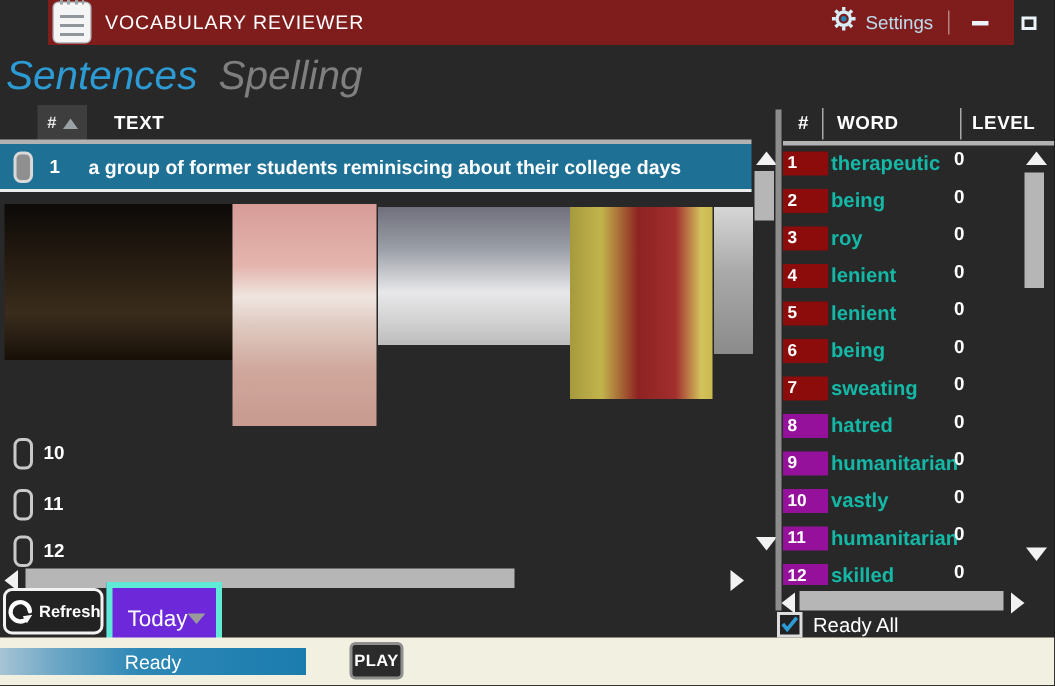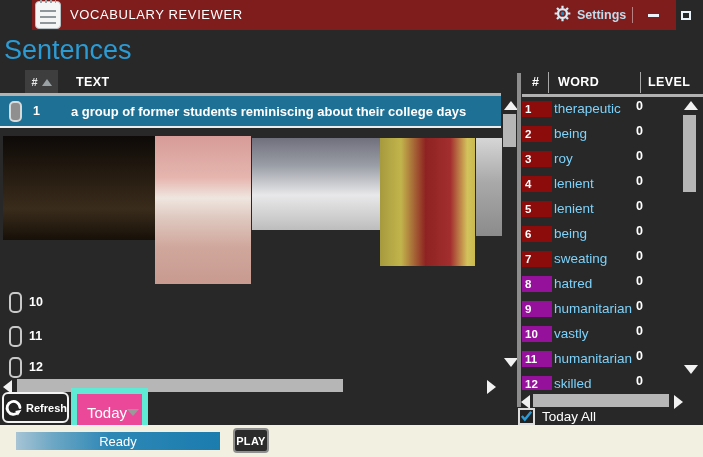--- a/index.html
+++ b/index.html
@@ -15,7 +15,7 @@
   .app-icon .binding{position:absolute;left:4px;right:4px;top:-3px;height:4px;
             background:repeating-linear-gradient(90deg,#9aa2a6 0 2px,transparent 2px 5px);}
   .title-text{position:absolute;left:38px;top:7px;color:#fff;font-size:13px;letter-spacing:.6px;}
-  .settings{position:absolute;left:522px;top:4px;height:22px;display:flex;align-items:center;gap:6px;cursor:default;font-weight:bold;}
+  .settings{position:absolute;left:522px;top:4px;height:22px;display:flex;align-items:center;gap:6px;cursor:default;}
   .settings-label{color:#bcdcec;font-size:12.5px;}
   .tb-divider{position:absolute;left:600px;top:7px;width:1px;height:16px;background:rgba(255,255,255,.45);}
   .win-btn{position:absolute;top:0;width:26px;height:30px;display:flex;align-items:center;justify-content:center;}

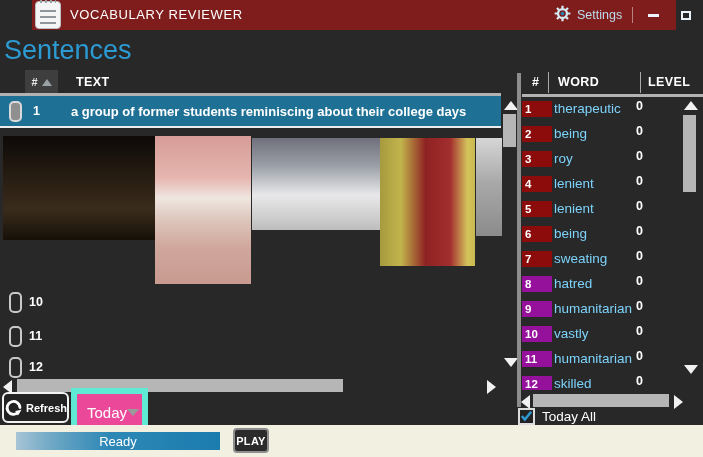--- a/index.html
+++ b/index.html
@@ -24,7 +24,7 @@
   .max-glyph{width:10px;height:9px;border:2px solid #eaf4fa;box-sizing:border-box;}
 
   
-  .tabs{position:absolute;left:4px;top:31px;height:36px;display:flex;gap:14px;align-items:flex-end;}
+  .tabs{position:absolute;left:4px;top:31px;height:36px;display:flex;gap:14px;align-items:flex-end;font-style:italic;}
   .tab{font-size:27px;line-height:33px;}
   .tab-active{color:#2c9bd4;}
   .tab-inactive{color:#7f7f7f;}

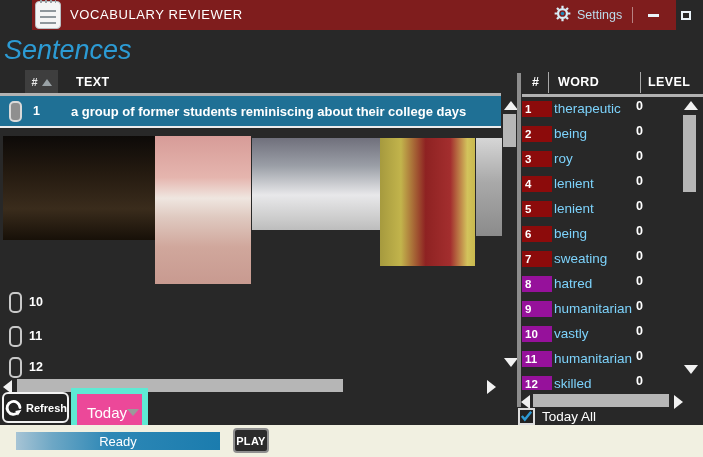--- a/index.html
+++ b/index.html
@@ -168,6 +168,7 @@
 
   <div class="tabs">
     <div class="tab tab-active">Sentences</div>
+    <div class="tab tab-inactive">Spelling</div>
   </div>
 
   <div class="s-header">

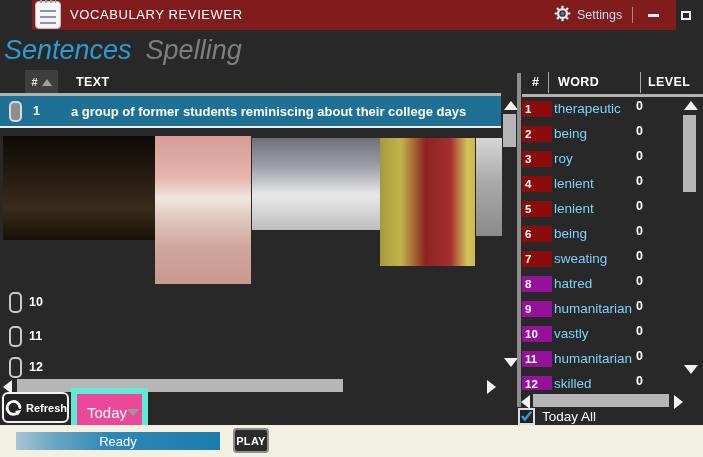--- a/index.html
+++ b/index.html
@@ -44,7 +44,7 @@
            border-bottom:2px solid #ececec;box-sizing:border-box;display:flex;align-items:center;}
   .sel-row .row-check{margin-left:9px;background:#8f8f8f;border-color:#d9d9d9;}
   .sel-num{margin-left:11px;color:#fff;font-size:12.5px;font-weight:bold;width:26px;}
-  .sel-text{color:#fff;font-size:13px;font-weight:600;margin-left:12px;}
+  .sel-text{color:#fff;font-size:13px;font-weight:600;}
 
   .img-strip .photo{position:absolute;}
   .img1{left:3px;top:136px;width:152px;height:104px;

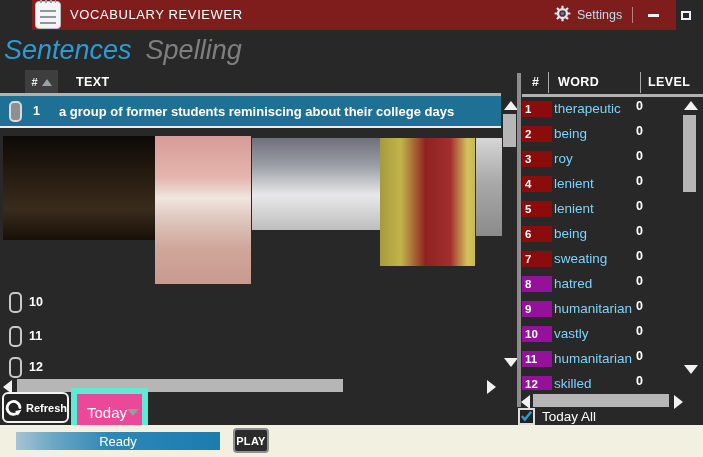--- a/index.html
+++ b/index.html
@@ -103,7 +103,7 @@
   .word-row{position:relative;height:25px;}
   .word-badge{position:absolute;left:0;top:4px;width:30px;height:16px;color:#fff;
               font-size:11.5px;font-weight:bold;line-height:16px;padding-left:3px;box-sizing:border-box;}
-  .word-text{position:absolute;left:32px;top:4px;color:#7dd3fc;font-size:13.5px;font-weight:400;}
+  .word-text{position:absolute;left:32px;top:4px;color:#14b8a6;font-size:13.5px;font-weight:700;}
   .word-level{position:absolute;left:114px;top:2px;color:#fff;font-size:12.5px;font-weight:bold;}
 
   .r-vsb-up{position:absolute;left:684px;top:101px;}

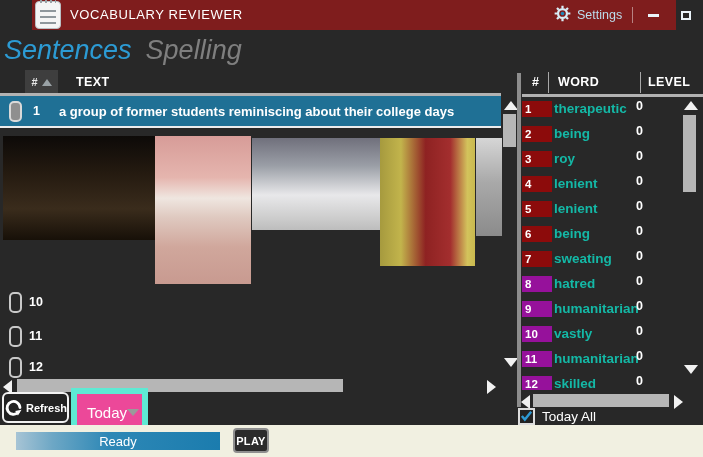--- a/index.html
+++ b/index.html
@@ -83,8 +83,8 @@
                border:2px solid #f2f2f2;border-radius:6px;box-sizing:border-box;
                display:flex;align-items:center;justify-content:center;gap:3px;}
   .refresh-label{color:#fff;font-size:11px;font-weight:bold;}
-  .today-dd{position:absolute;left:71px;top:388px;width:77px;height:48px;background:#ec4899;
-            border:6px solid #5eead4;box-sizing:border-box;display:flex;align-items:center;}
+  .today-dd{position:absolute;left:71px;top:388px;width:77px;height:48px;background:#6d28d9;
+            border:4px solid #5eead4;box-sizing:border-box;display:flex;align-items:center;}
   .today-label{color:#fff;font-size:15px;margin-left:10px;flex:1;}
   .dd-caret{width:0;height:0;border-left:6px solid transparent;border-right:6px solid transparent;
             border-top:7px solid #9a9a9a;margin-right:9px;}

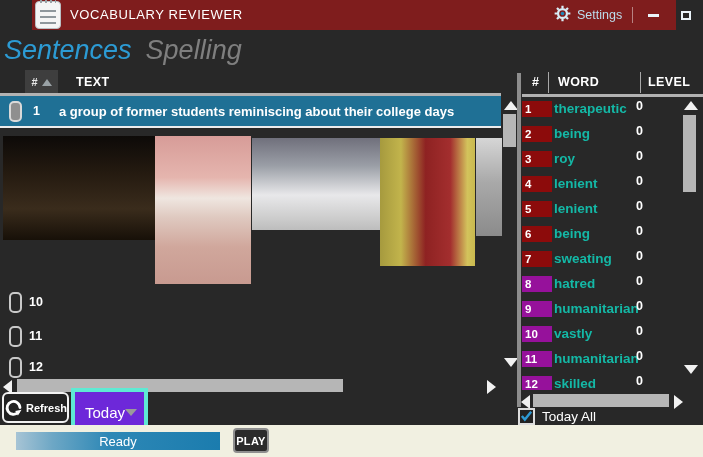--- a/index.html
+++ b/index.html
@@ -312,7 +312,7 @@
         <path d="M2 7l3.2 3.8L12 2.5" fill="none" stroke="#2e9ad4" stroke-width="2.6"></path>
       </svg>
     </div>
-    <span class="show-all-label">Today All</span>
+    <span class="show-all-label">Ready All</span>
   </div>
 
   <div class="statusbar">

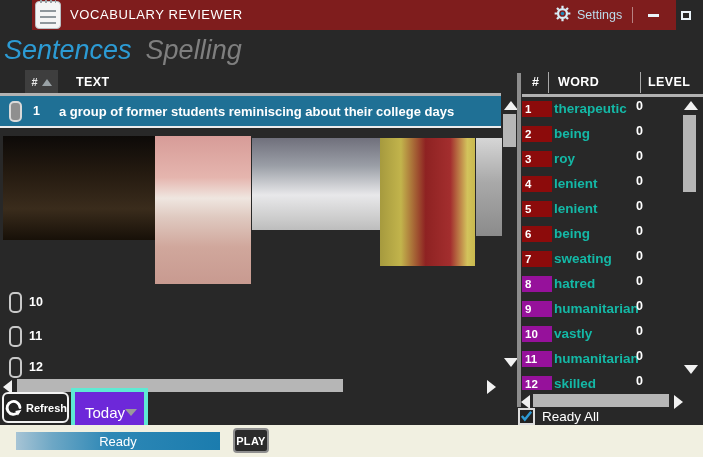--- a/index.html
+++ b/index.html
@@ -120,7 +120,7 @@
 
   
   .statusbar{position:absolute;left:0;top:425px;width:703px;height:32px;background:#f1f0e1;}
-  .progress{position:absolute;left:16px;top:7px;width:204px;height:18px;
+  .progress{position:absolute;left:0;top:7px;width:204px;height:18px;
             background:linear-gradient(90deg,#a7c4d5 0%,#6da7c5 18%,#2e88b6 45%,#1b7cae 100%);
             display:flex;align-items:center;justify-content:center;}
   .progress-label{color:#fff;font-size:13px;}

